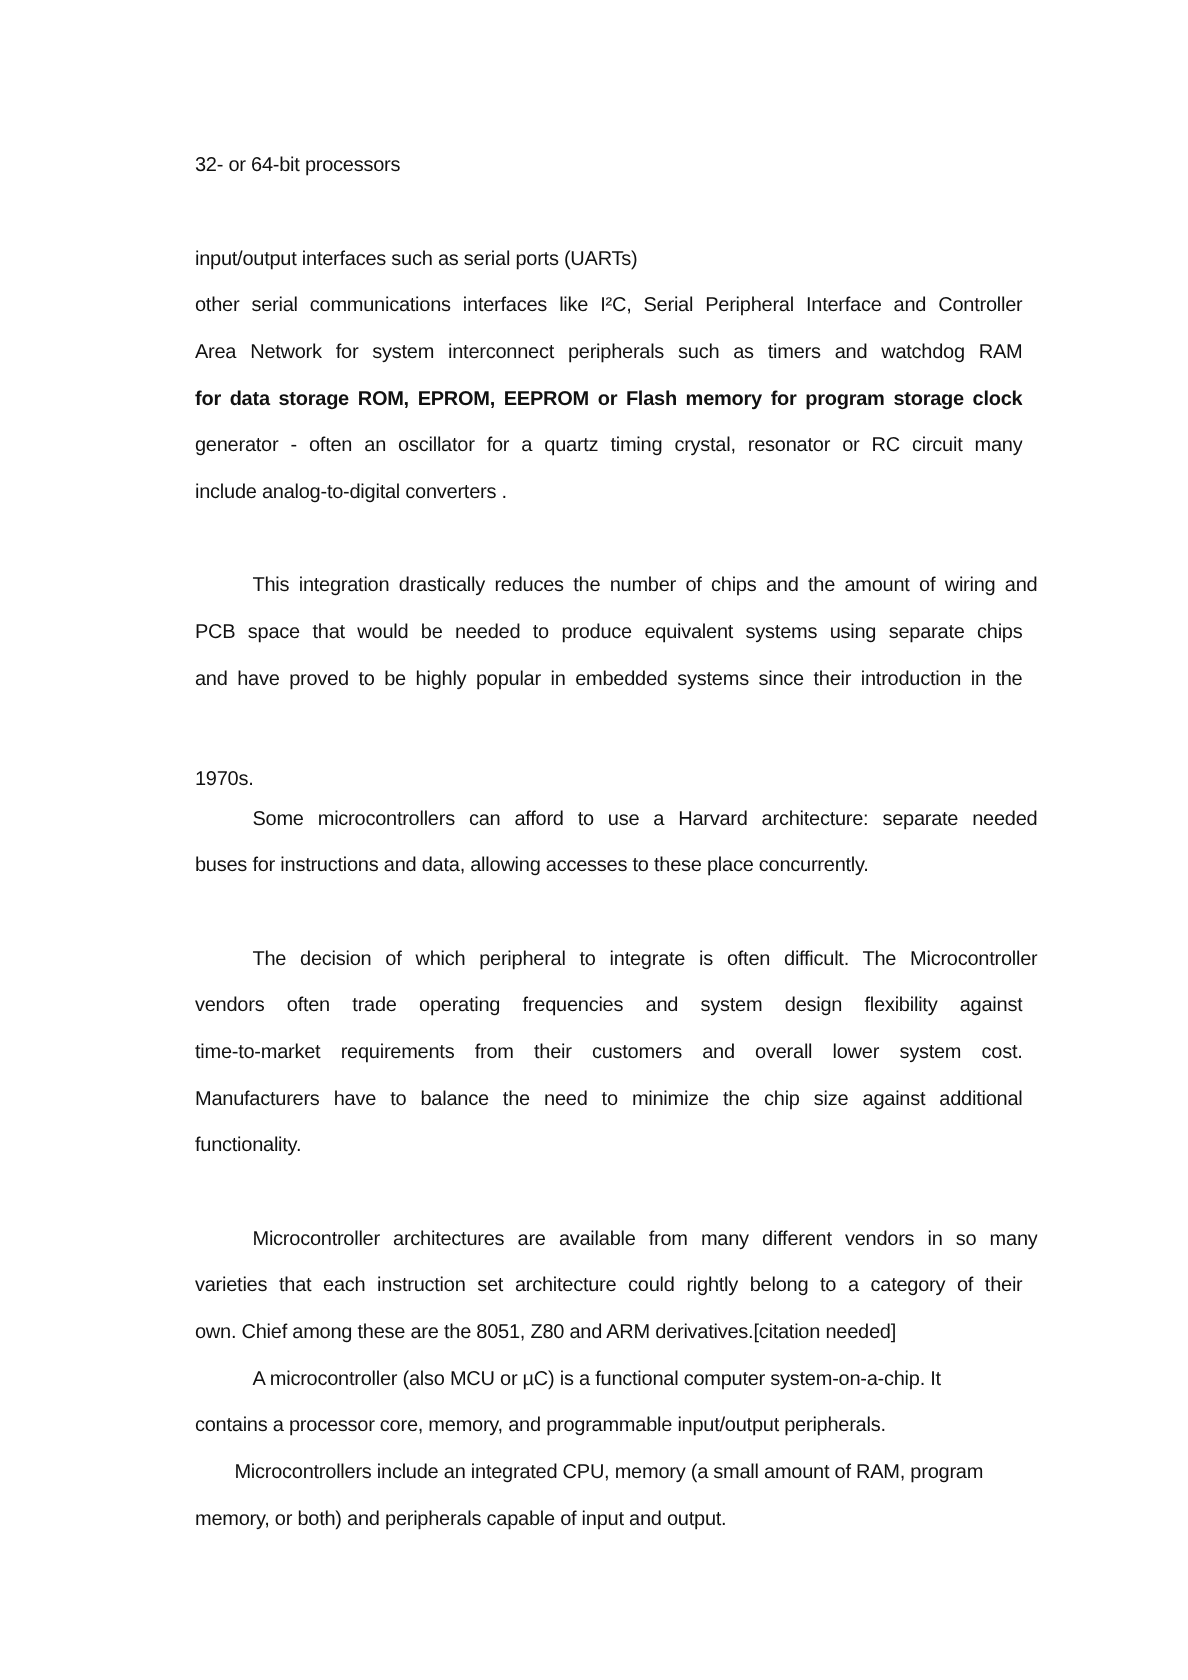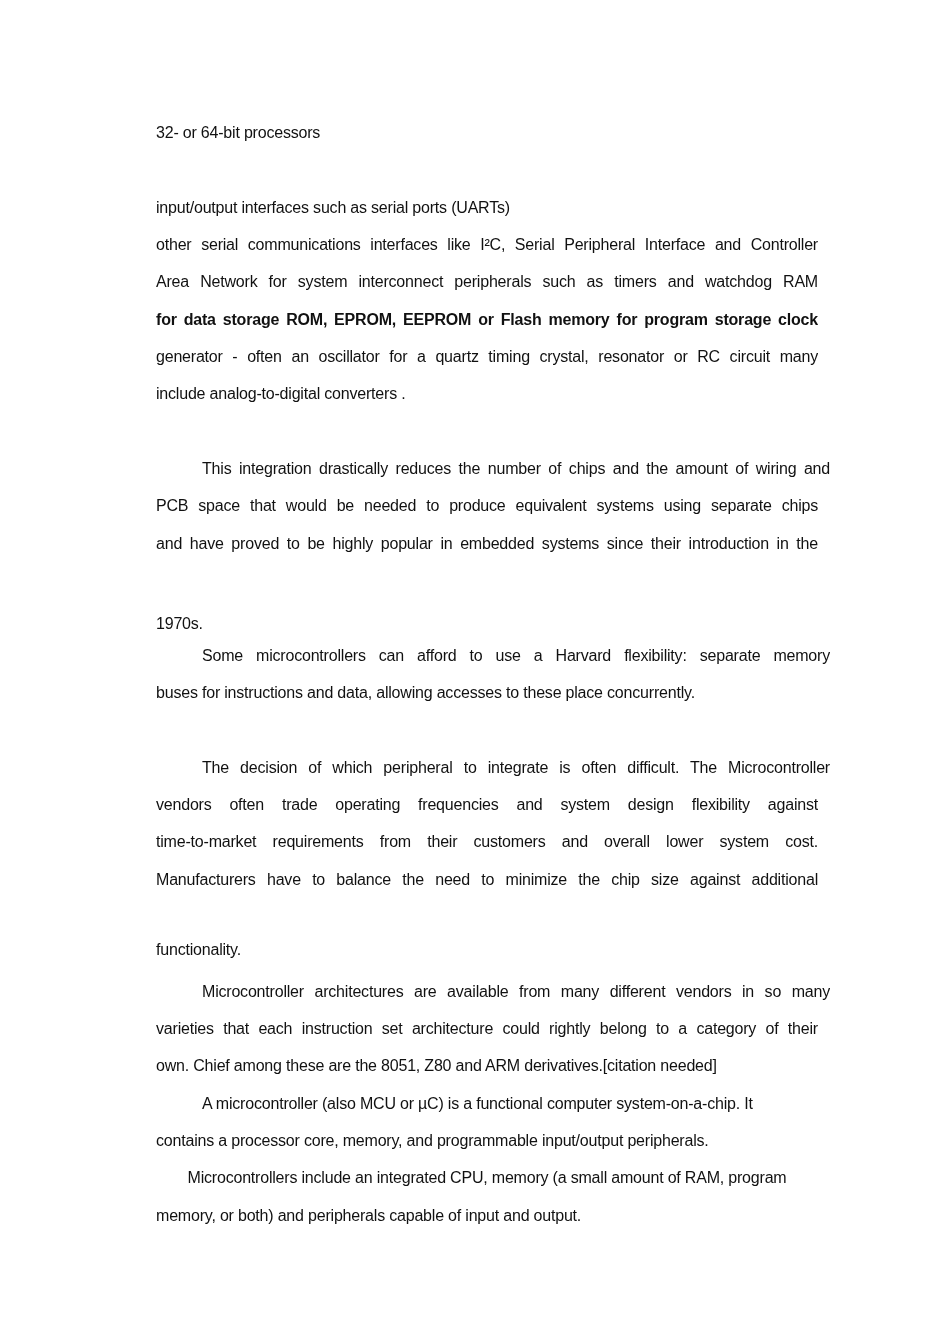--- a/index.html
+++ b/index.html
@@ -45,7 +45,7 @@
     <div class="line justify" style="top: 495px;">PCB space that would be needed to produce equivalent systems using separate chips</div>
     <div class="line justify" style="top: 533px;">and have proved to be highly popular in embedded systems since their introduction in the</div>
     <div class="line" style="top: 570px; margin-top: 43px;">1970s.</div>
-    <div class="line indent justify" style="top: 645px;">Some microcontrollers can afford to use a Harvard flexibility: separate memory</div>
+    <div class="line indent justify" style="top: 645px;">Some microcontrollers can afford to use a Harvard architecture: separate needed</div>
     <div class="line" style="top: 682px;">buses for instructions and data, allowing accesses to these place concurrently.</div>
     <div class="line indent justify" style="top: 757px;">The decision of which peripheral to integrate is often difficult. The Microcontroller</div>
     <div class="line justify" style="top: 794px;">vendors often trade operating frequencies and system design flexibility against</div>

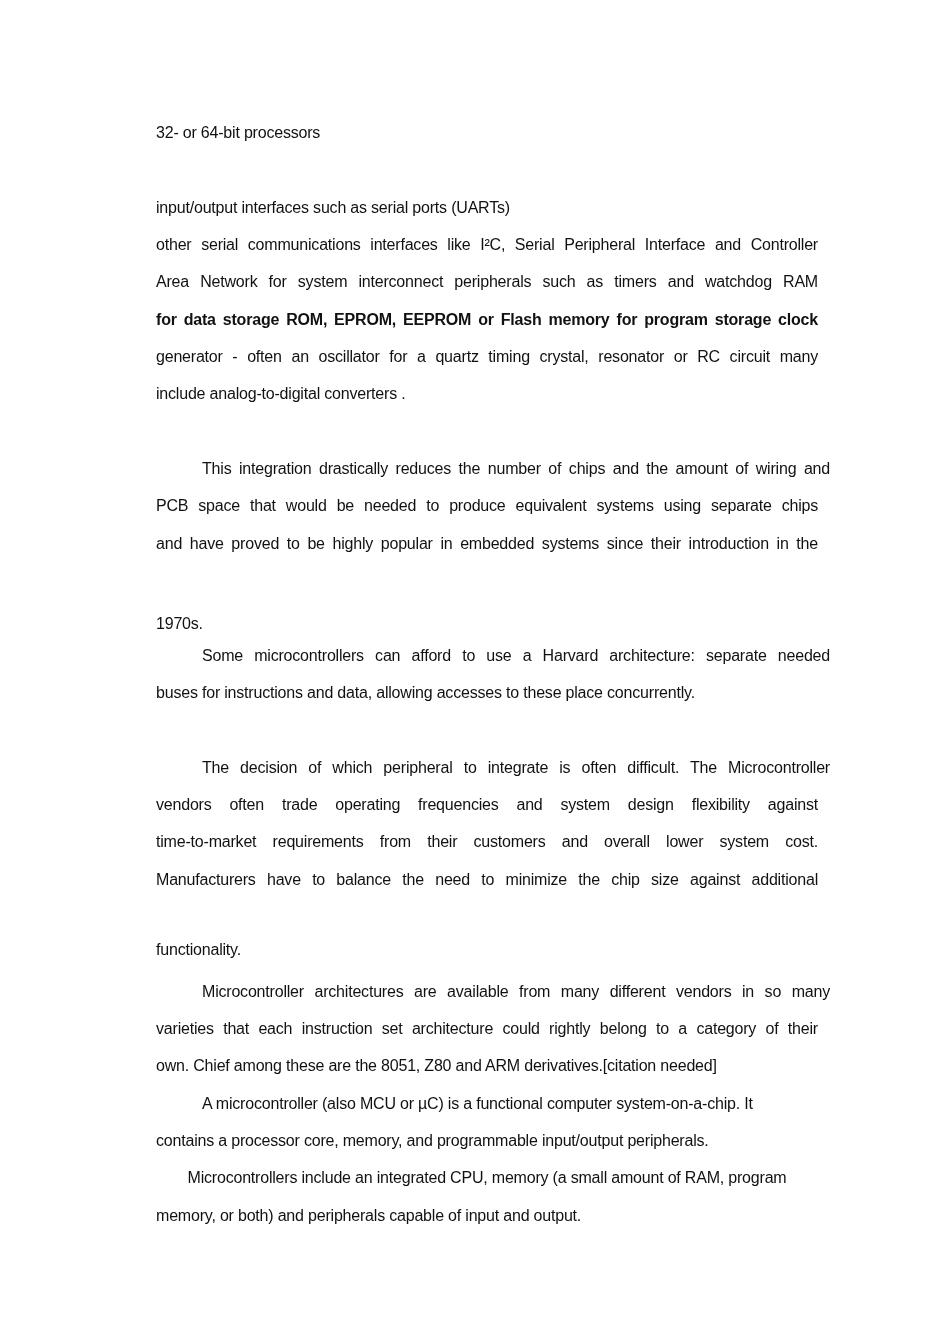--- a/index.html
+++ b/index.html
@@ -51,7 +51,7 @@
     <div class="line justify" style="top: 794px;">vendors often trade operating frequencies and system design flexibility against</div>
     <div class="line justify" style="top: 831px;">time-to-market requirements from their customers and overall lower system cost.</div>
     <div class="line justify" style="top: 869px;">Manufacturers have to balance the need to minimize the chip size against additional</div>
-    <div class="line" style="top: 906px; margin-top: 33px;">functionality.</div>
+    <div class="line" style="top: 906px;">functionality.</div>
     <div class="line indent justify" style="top: 981px;">Microcontroller architectures are available from many different vendors in so many</div>
     <div class="line justify" style="top: 1018px;">varieties that each instruction set architecture could rightly belong to a category of their</div>
     <div class="line" style="top: 1055px;">own. Chief among these are the 8051, Z80 and ARM derivatives.[citation needed]</div>

